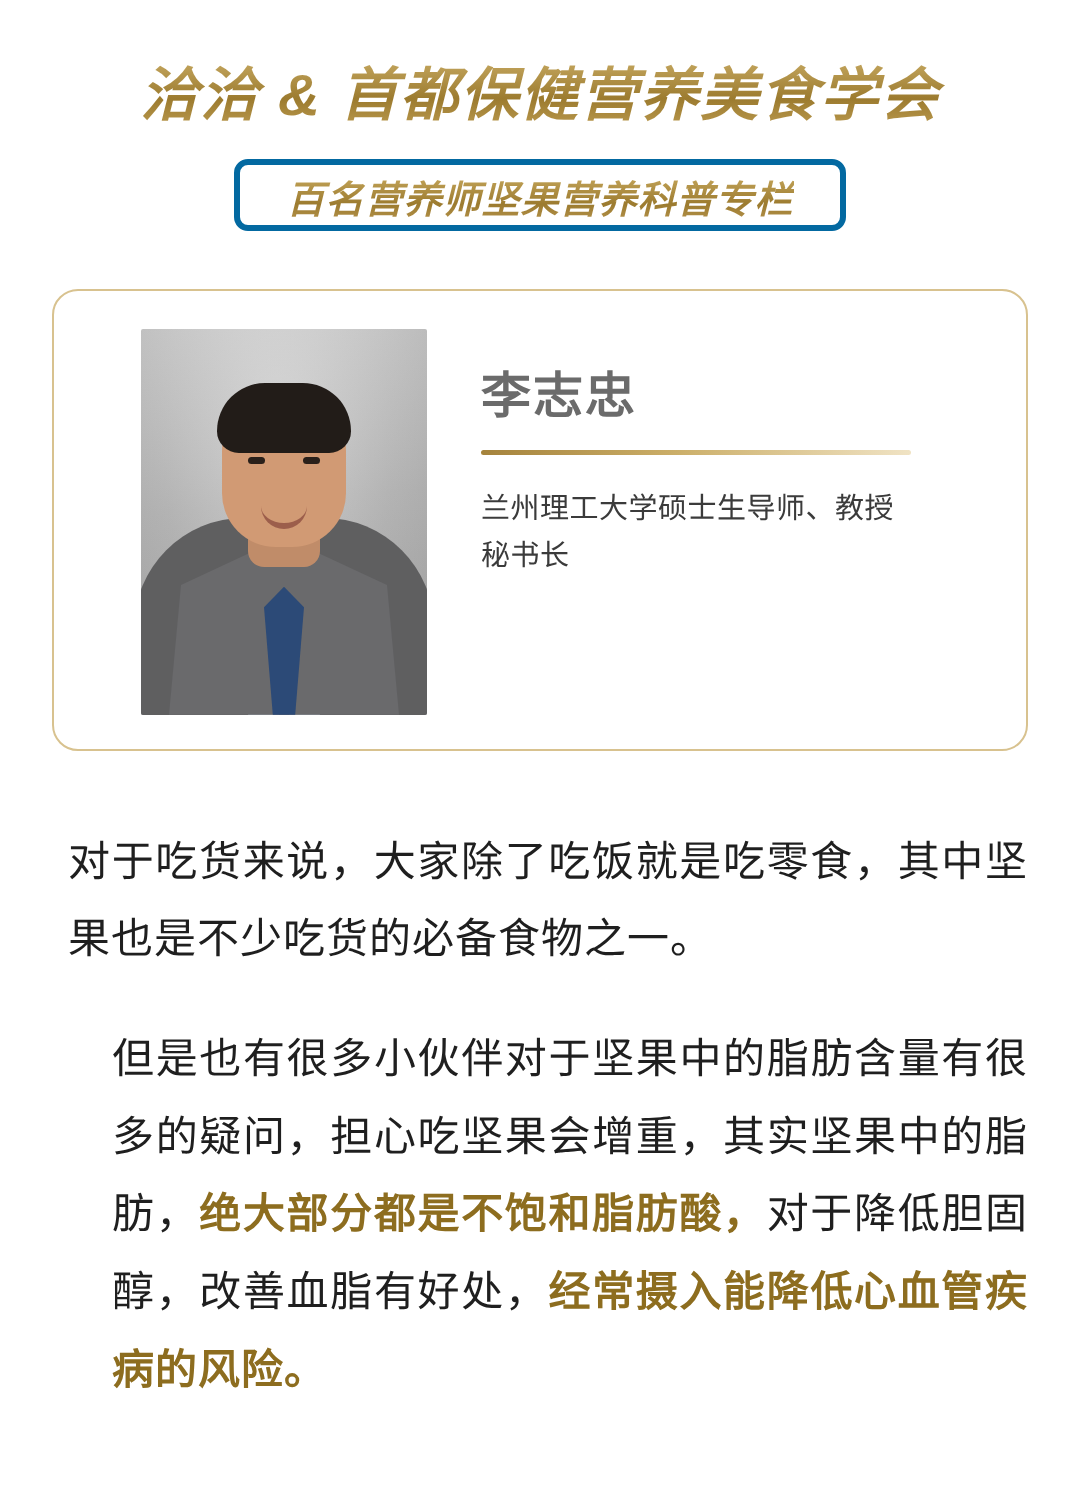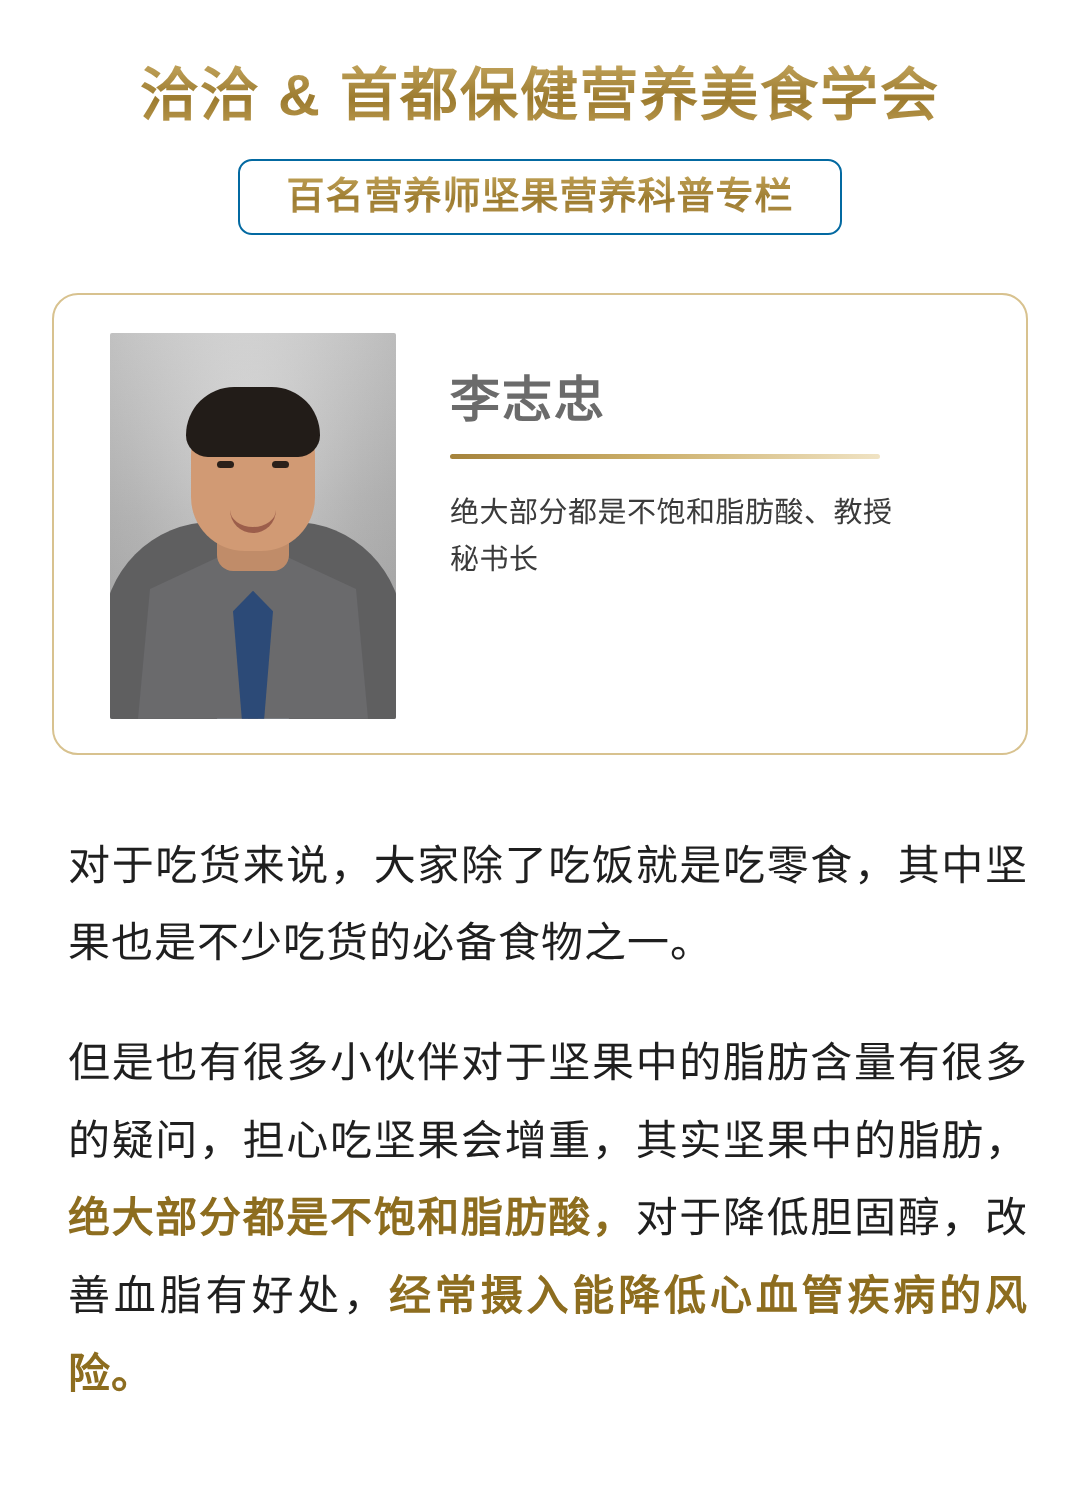--- a/index.html
+++ b/index.html
@@ -24,6 +24,7 @@
   .header {
     padding-top: 62px;
     text-align: center;
+    font-style: italic;
   }
   .main-title {
     font-size: 58px;

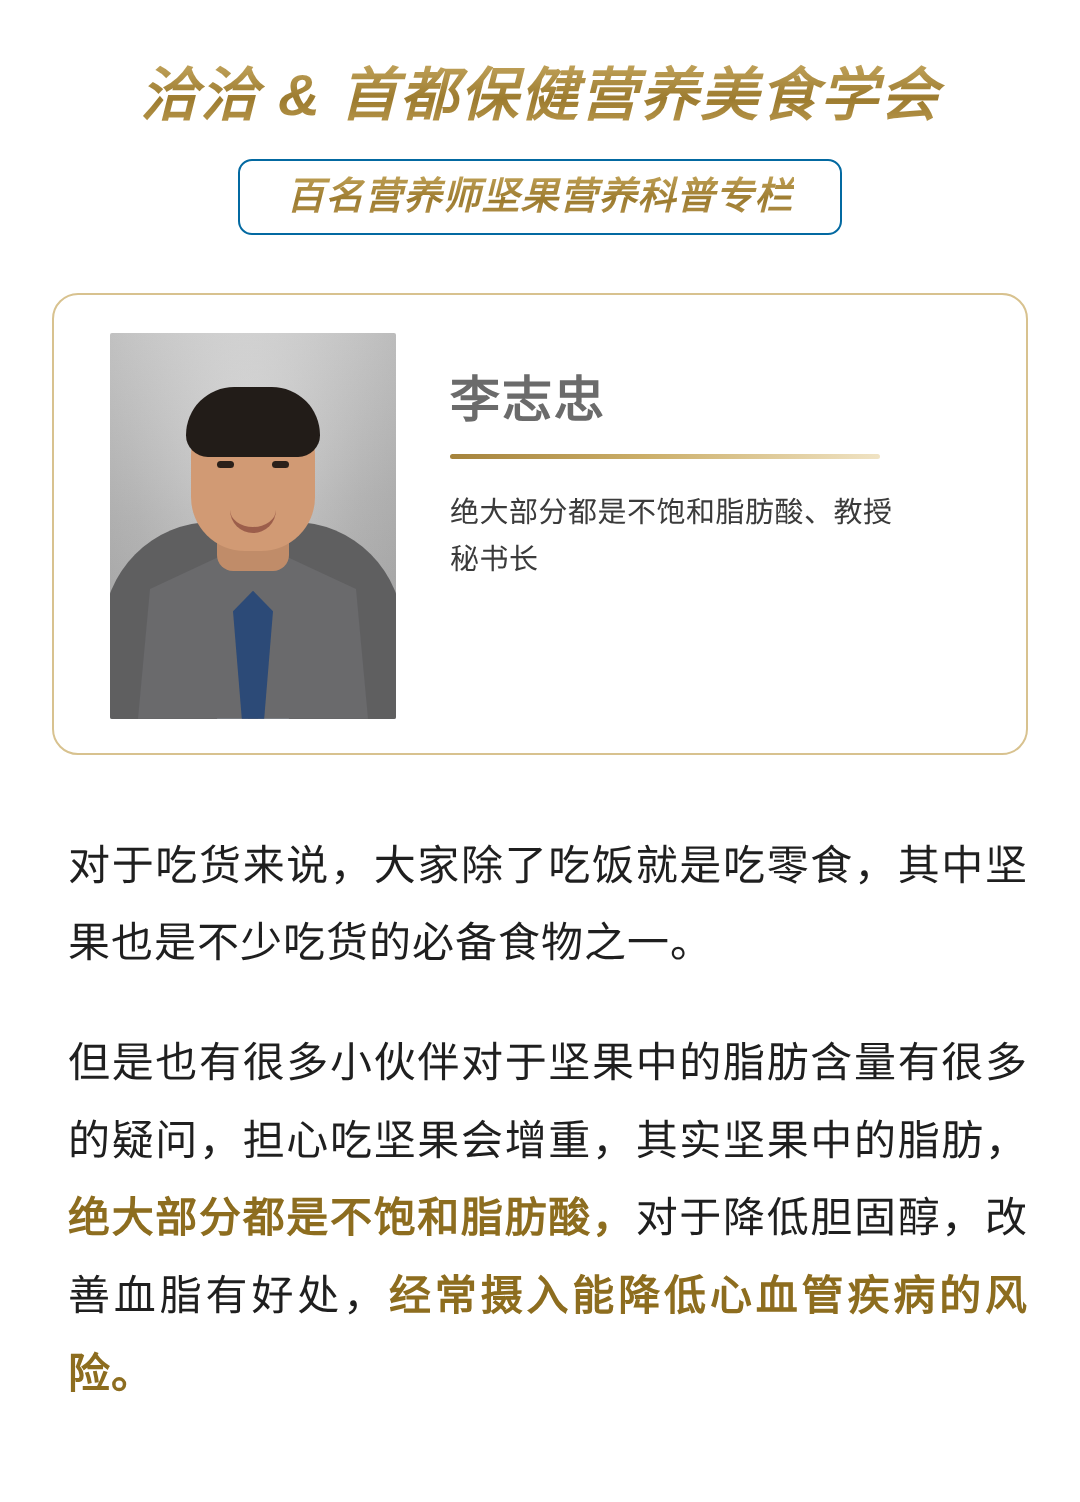--- a/index.html
+++ b/index.html
@@ -44,9 +44,9 @@
     justify-content: center;
   }
   .subtitle-box {
-    border: 2px solid #0369a1;
+    border: 6px solid #0369a1;
     border-radius: 14px;
-    padding: 16px 46px 18px 46px;
+    padding: 16px 46px 6px 46px;
     display: inline-block;
   }
   .subtitle-text {

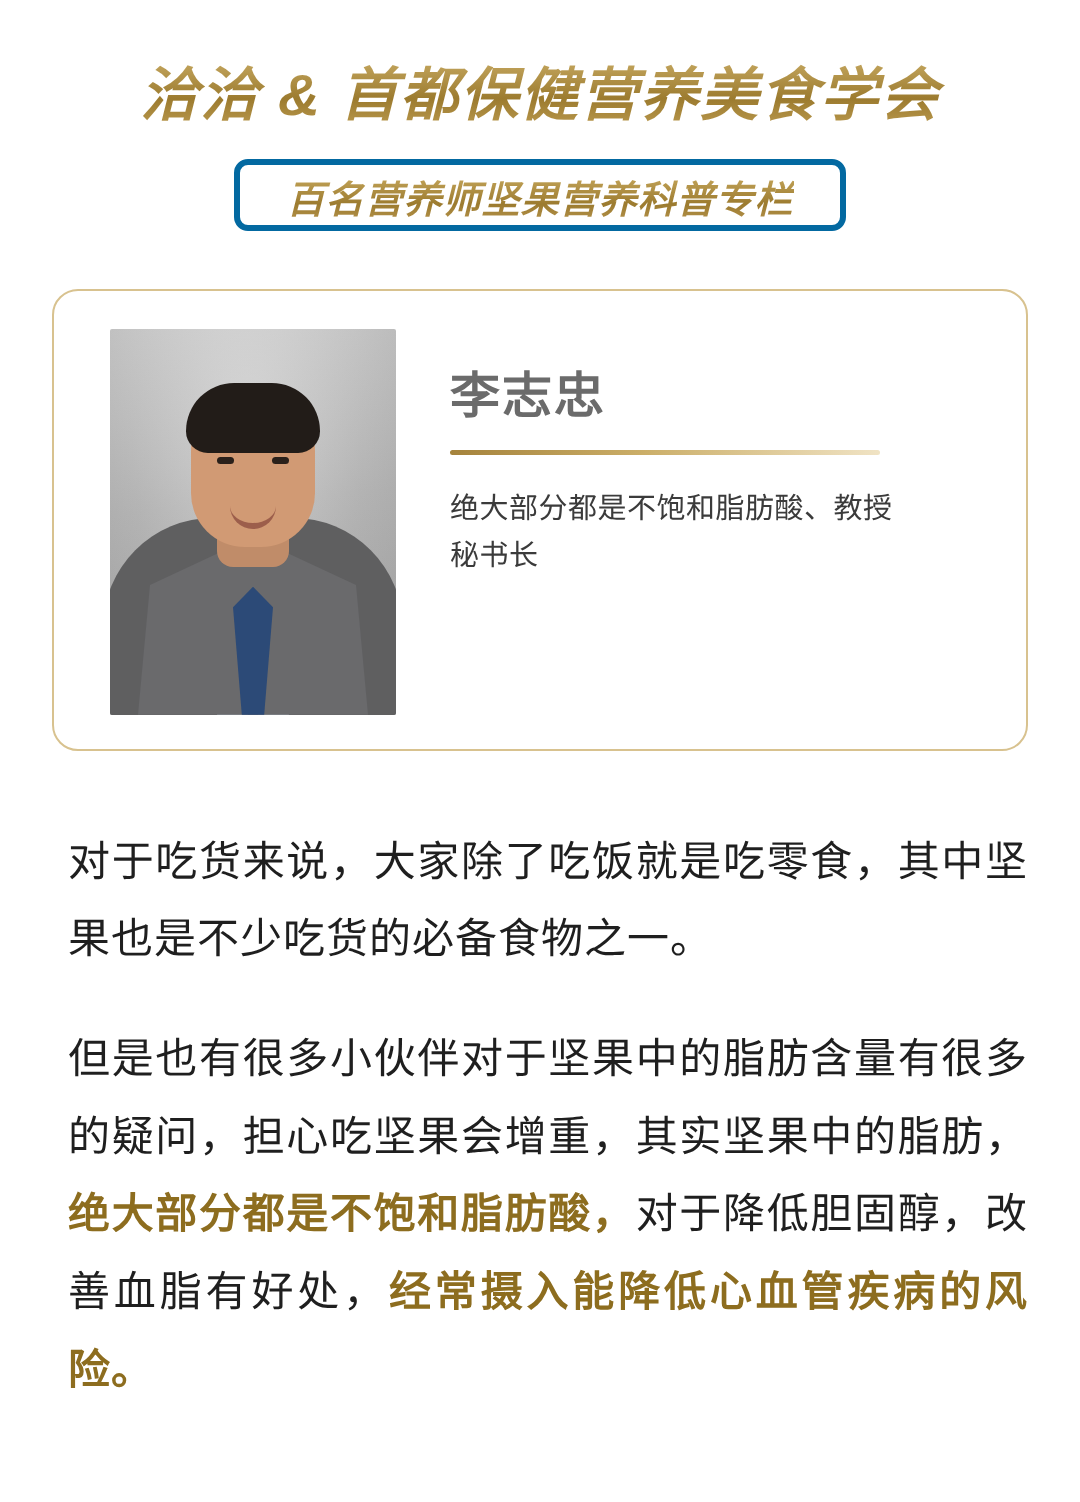--- a/index.html
+++ b/index.html
@@ -72,6 +72,7 @@
     box-sizing: border-box;
     display: flex;
     align-items: flex-start;
+    padding-left: 31px;
   }
   .portrait {
     width: 286px;

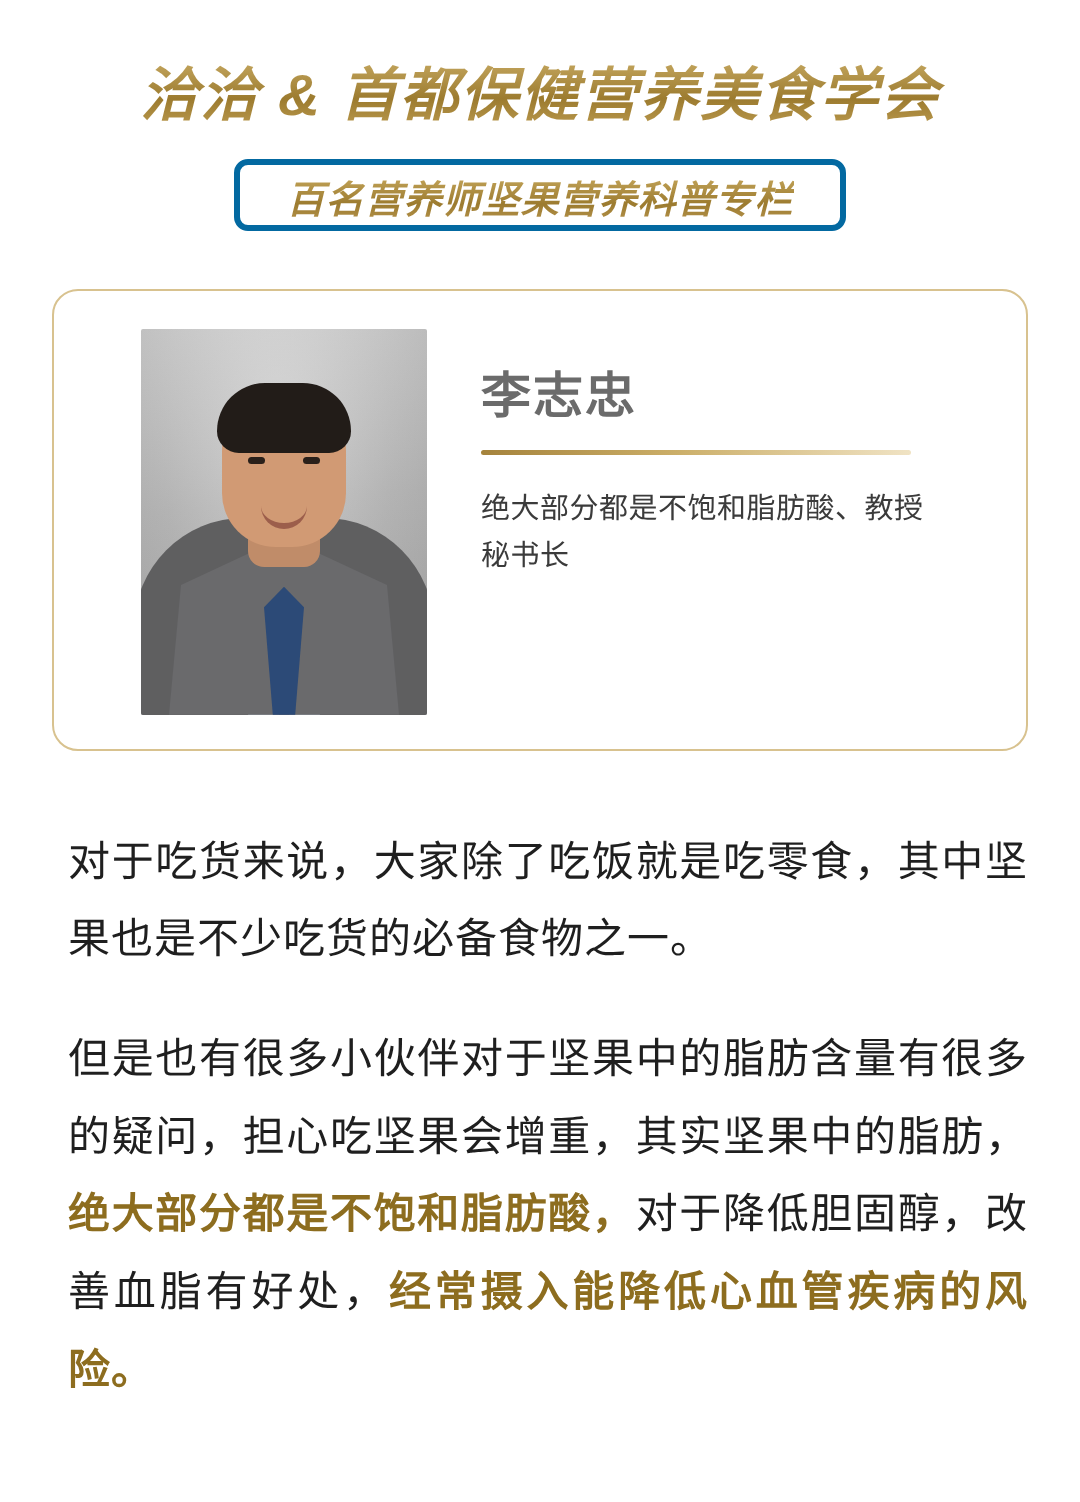--- a/index.html
+++ b/index.html
@@ -267,7 +267,7 @@
       <div class="expert-name">李志忠</div>
       <div class="gold-rule"></div>
       <div class="expert-titles">
-        <div>绝大部分都是不饱和脂肪酸、教授</div>
+        <div>兰州理工大学硕士生导师、教授</div>
         <div>秘书长</div>
       </div>
     </div>

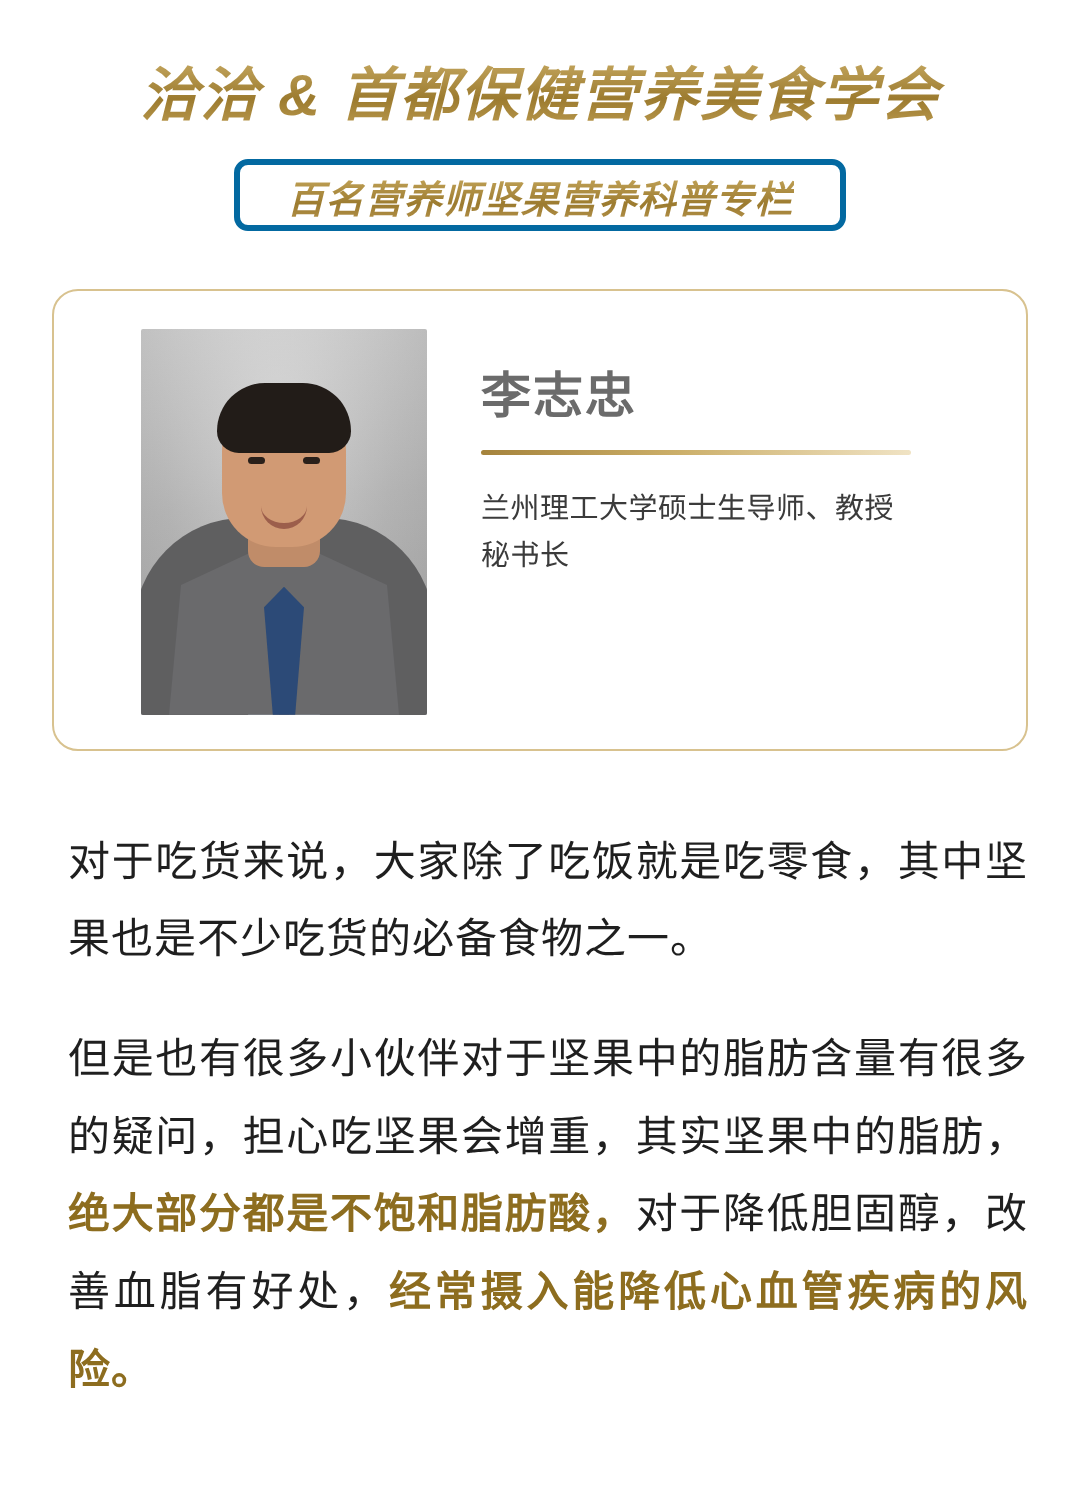--- a/index.html
+++ b/index.html
@@ -226,7 +226,7 @@
     margin-bottom: 42px;
     text-align: justify;
   }
-  .para:last-child { margin-bottom: 0; }
+  .para:last-child { margin-bottom: 0; margin-left: 44px; }
   .hl {
     color: #8d6d1f;
     font-weight: bold;

